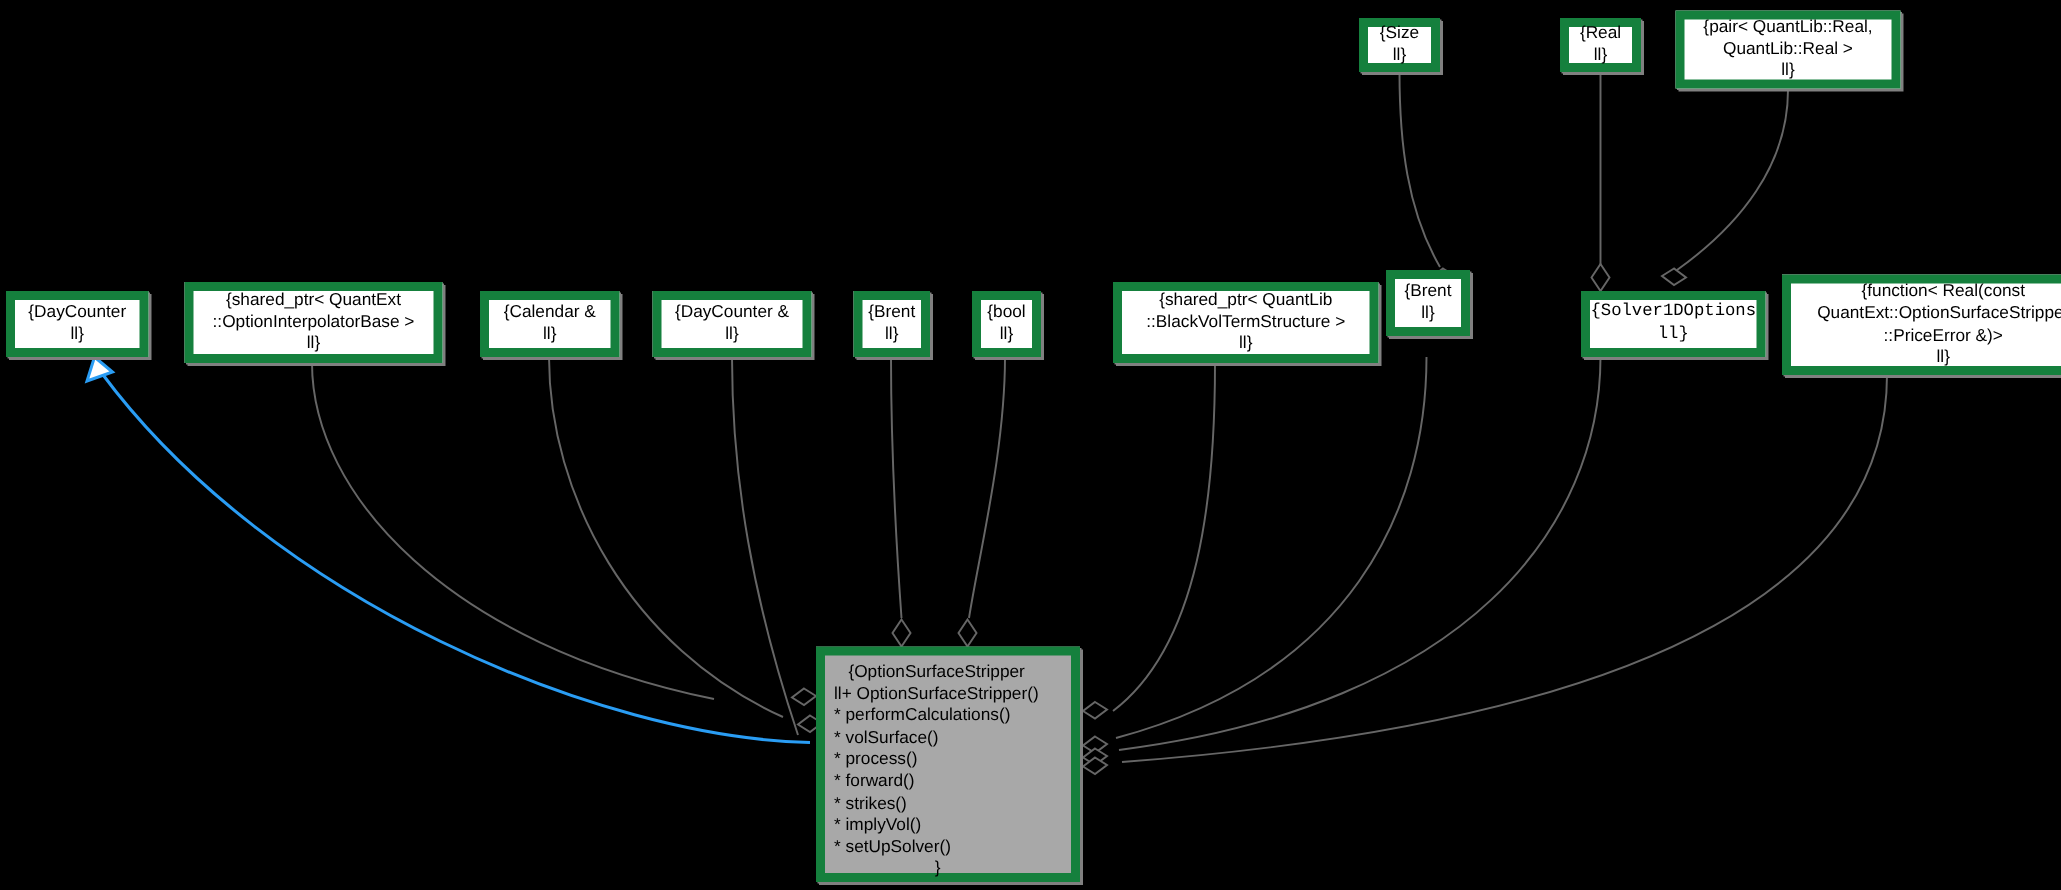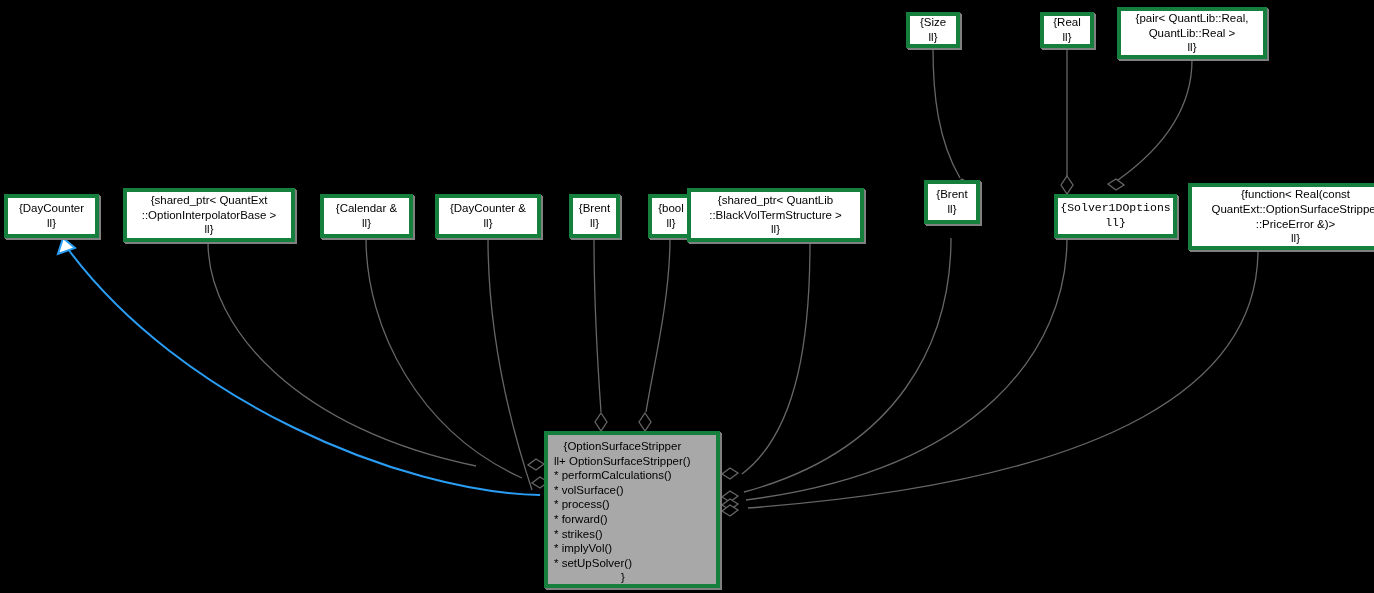--- a/index.html
+++ b/index.html
@@ -28,7 +28,7 @@
     position: absolute;
     box-sizing: border-box;
     background: #ffffff;
-    border: 4px solid #15803d;
+    border: 6px solid #15803d;
     box-shadow: 1px 1px 0 0 #808080, 2px 2px 0 0 #808080;
     display: flex;
     align-items: center;

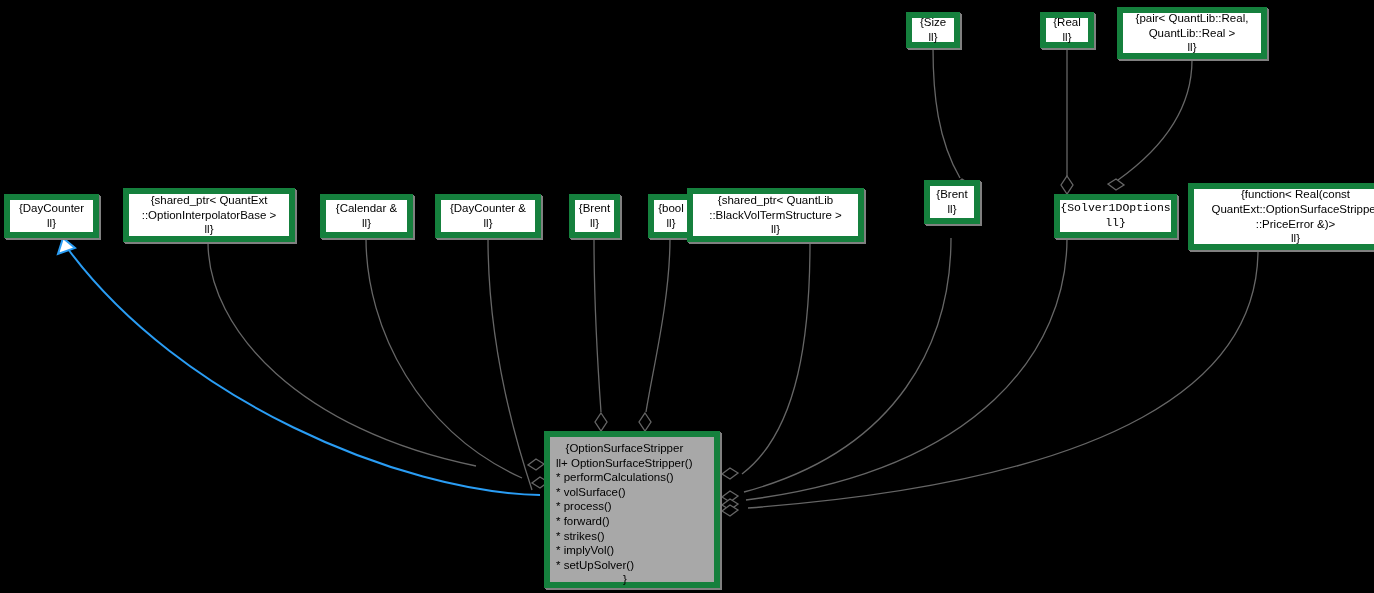--- a/index.html
+++ b/index.html
@@ -160,7 +160,7 @@
 ll}</span>
   </div>
 
-  <div class="node" style="left:687px; top:188px; width:177px; height:54px;">
+  <div class="node" style="left:742px; top:188px; width:177px; height:54px;">
     <span class="node-label">{shared_ptr&lt; QuantLib
 ::BlackVolTermStructure &gt;
 ll}</span>

